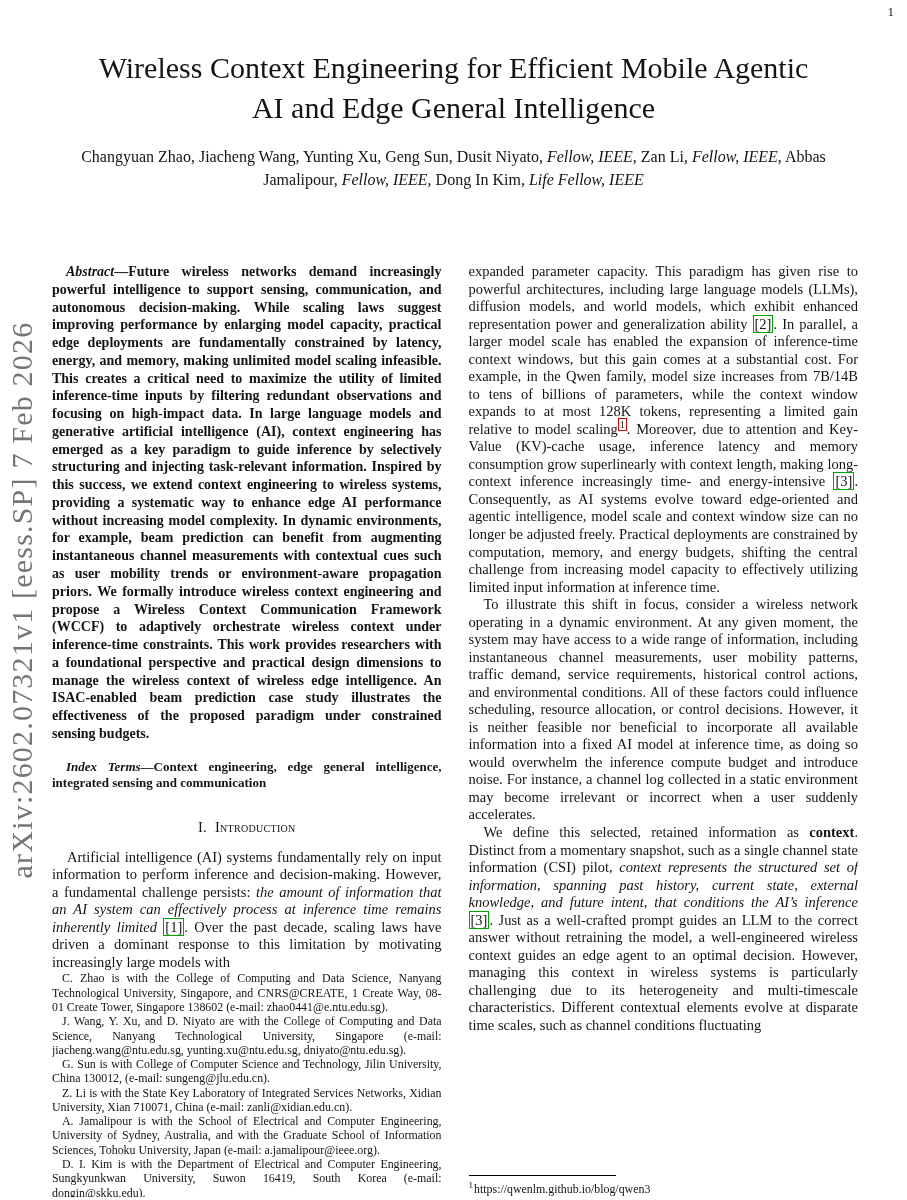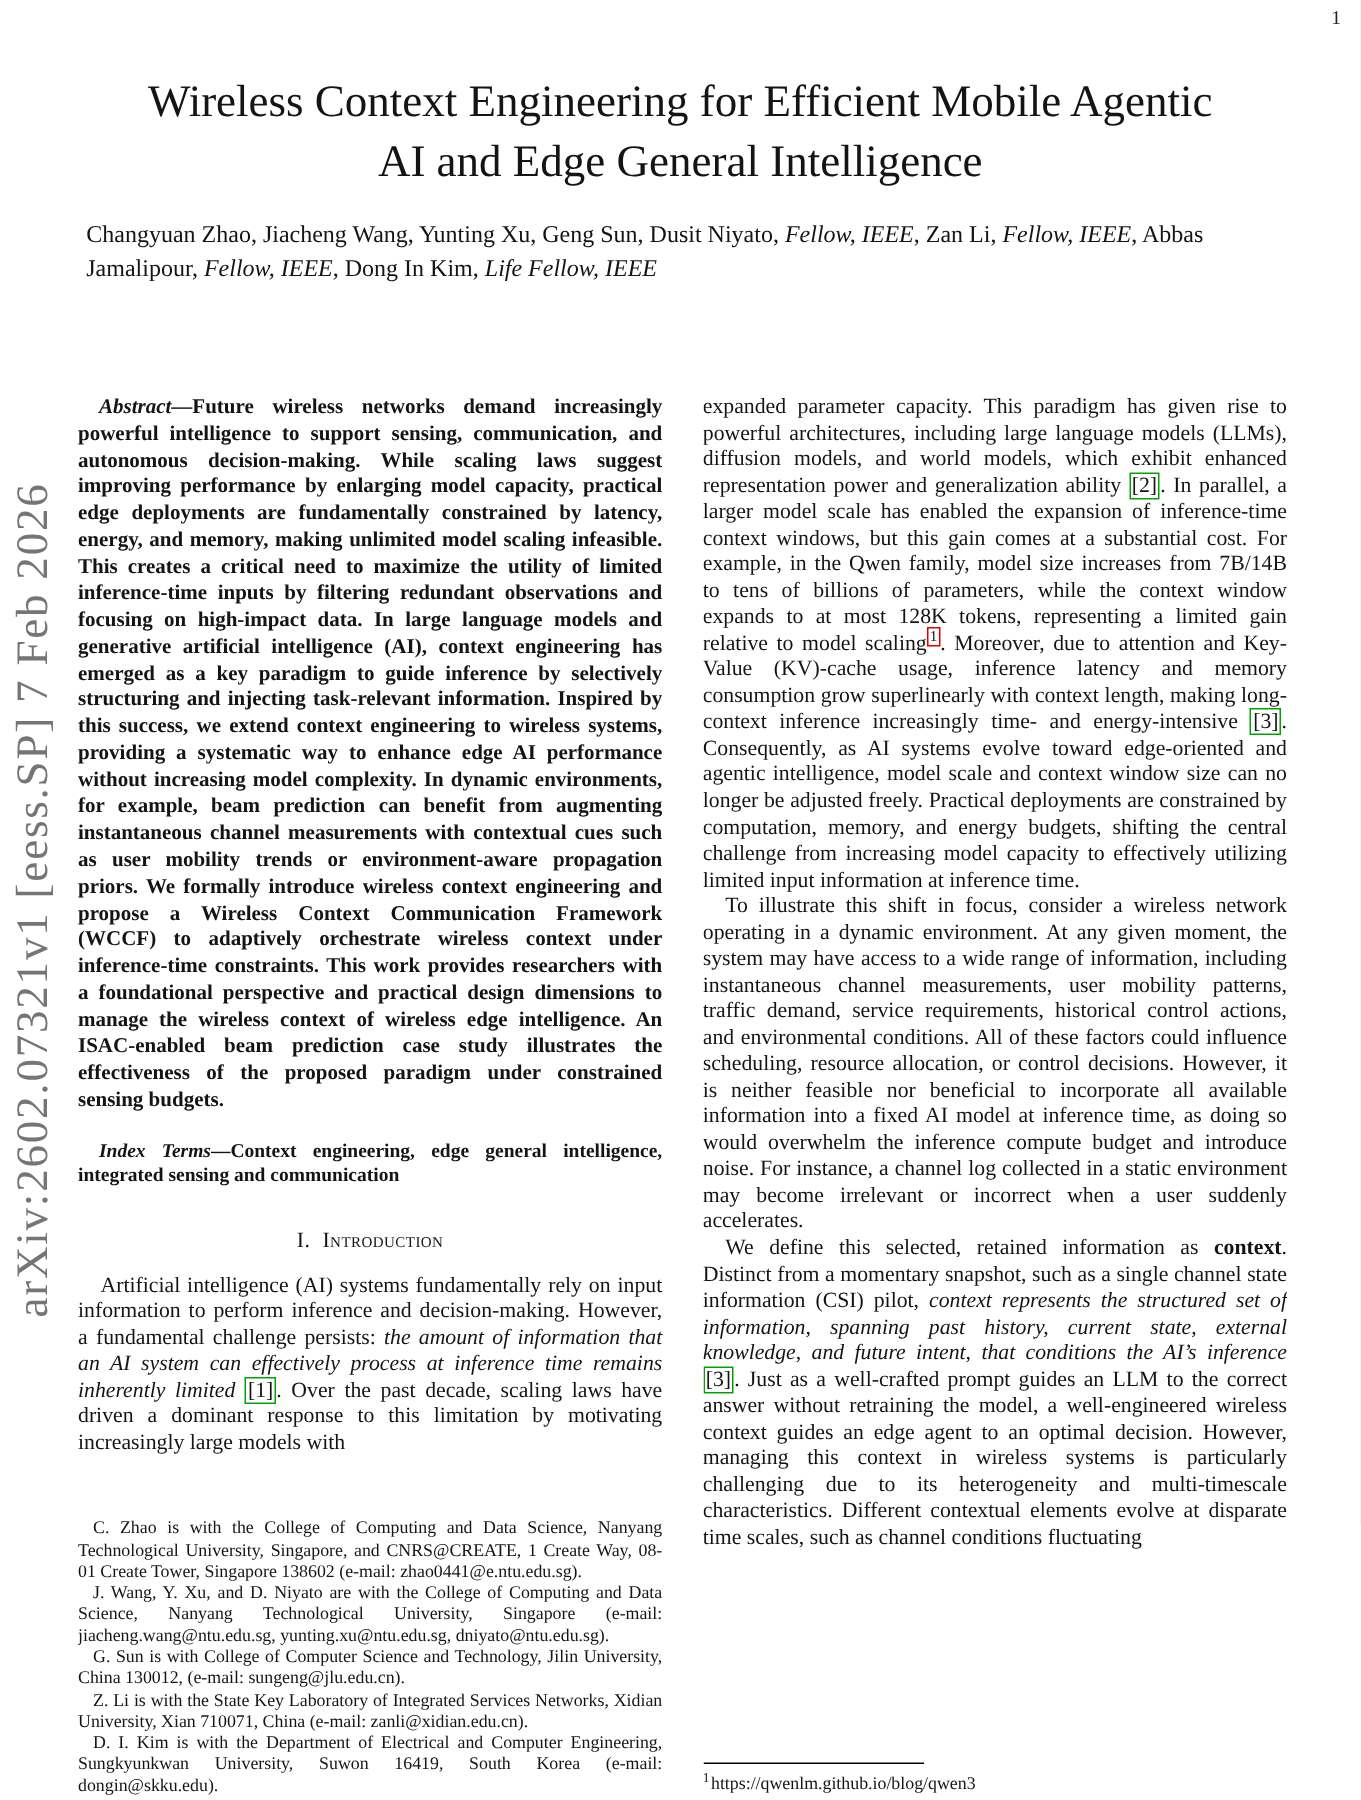--- a/index.html
+++ b/index.html
@@ -19,7 +19,7 @@
   .title { margin:48px auto 12px; width:710px; text-align:center;
            font-size:30px; font-weight:normal; line-height:1.33; hyphens:none; }
 
-  .authors { margin:17px auto 0; width:792px; 
+  .authors { margin:17px auto 0; width:792px; text-align:center;
              font-size:16px; line-height:1.45; hyphens:none; }
 
   .columns { position:absolute; top:263px; left:52px; right:49px; bottom:3px;

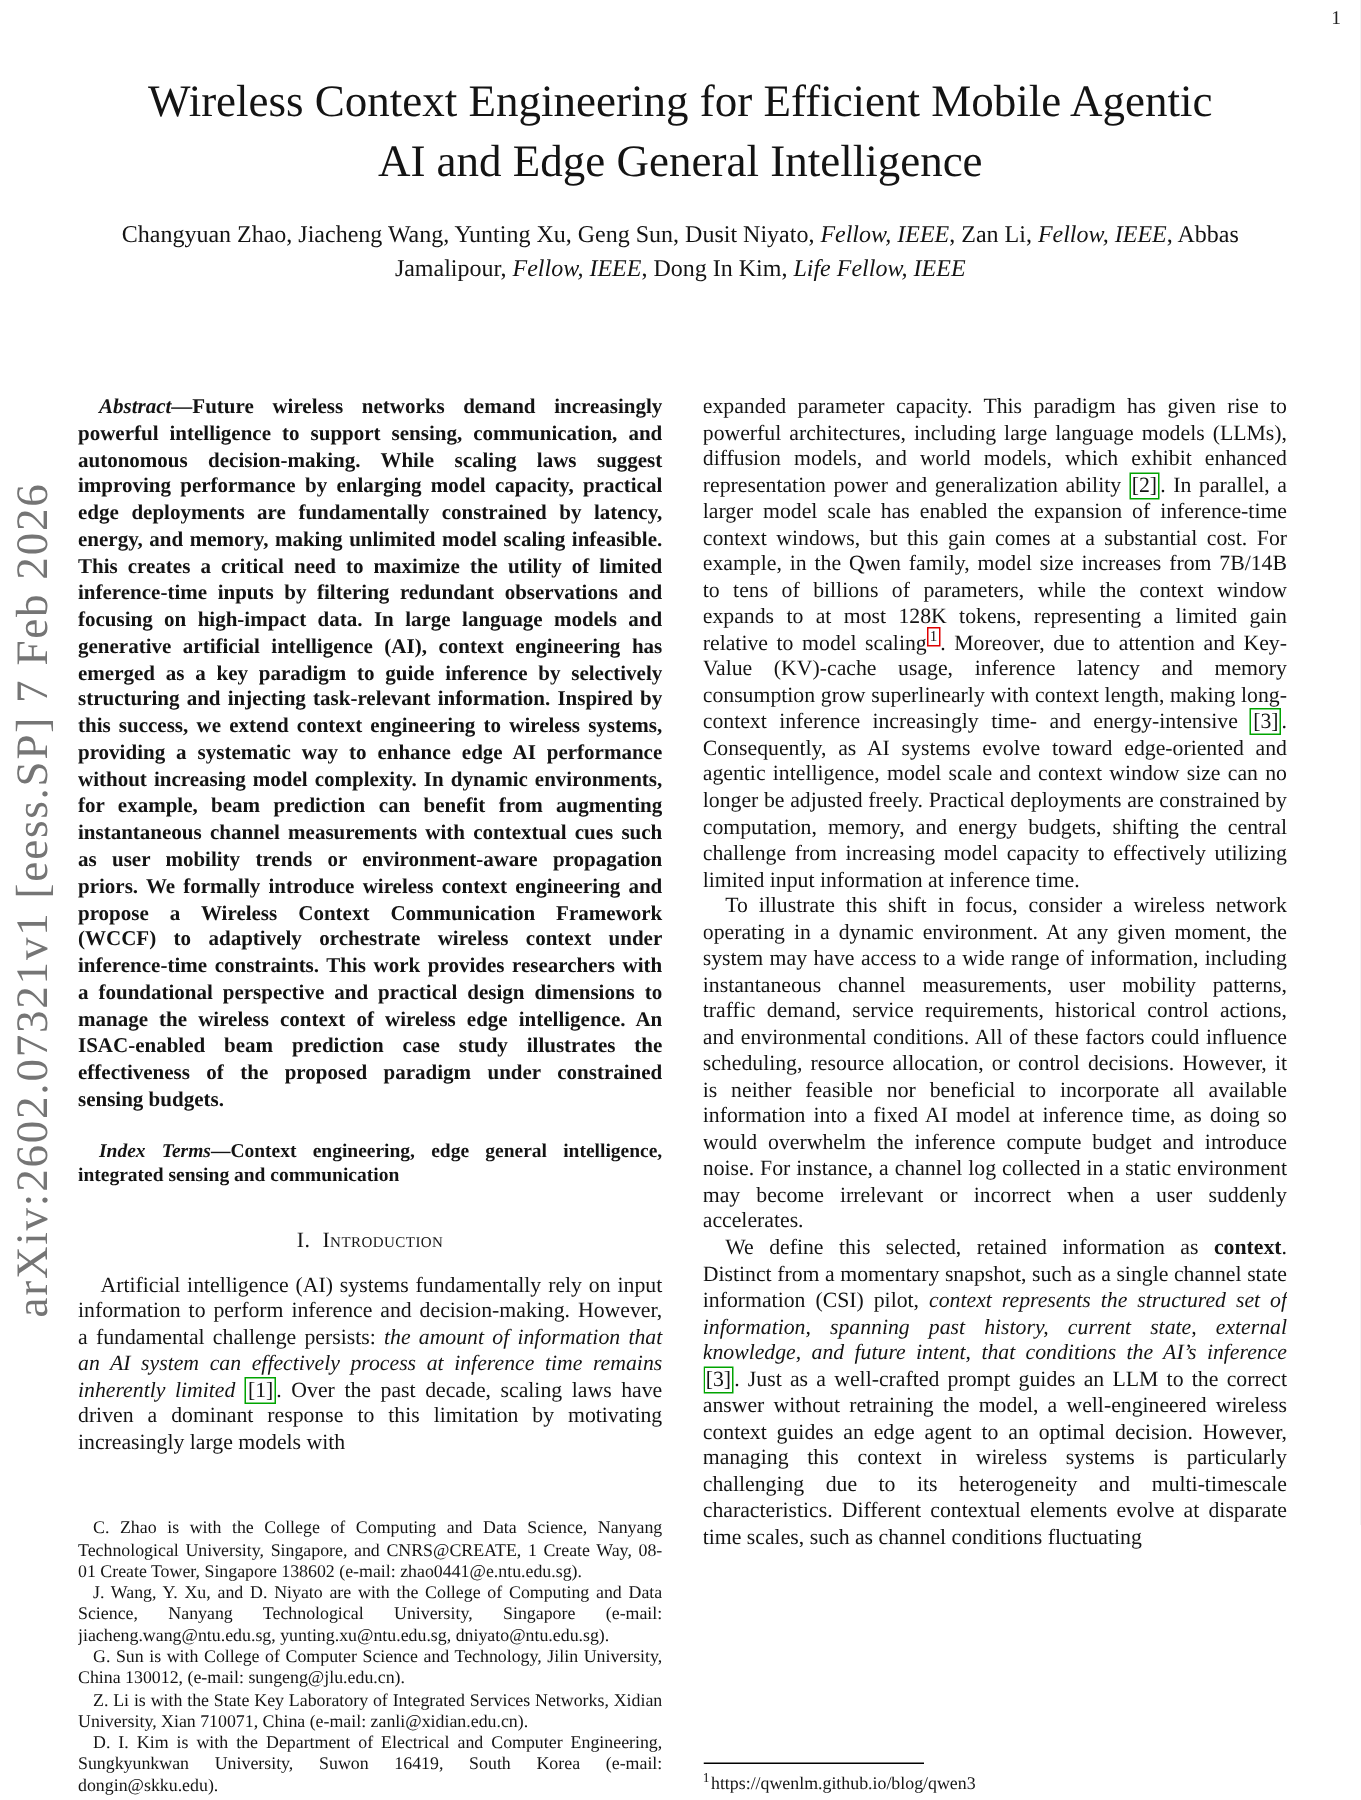--- a/index.html
+++ b/index.html
@@ -84,6 +84,7 @@
         <p class="fn">J. Wang, Y. Xu, and D. Niyato are with the College of Computing and Data Science, Nanyang Technological University, Singapore (e-mail: jiacheng.wang@ntu.edu.sg, yunting.xu@ntu.edu.sg, dniyato@ntu.edu.sg).</p>
         <p class="fn">G. Sun is with College of Computer Science and Technology, Jilin University, China 130012, (e-mail: sungeng@jlu.edu.cn).</p>
         <p class="fn">Z. Li is with the State Key Laboratory of Integrated Services Networks, Xidian University, Xian 710071, China (e-mail: zanli@xidian.edu.cn).</p>
+        <p class="fn">A. Jamalipour is with the School of Electrical and Computer Engineering, University of Sydney, Australia, and with the Graduate School of Information Sciences, Tohoku University, Japan (e-mail: a.jamalipour@ieee.org).</p>
         <p class="fn">D. I. Kim is with the Department of Electrical and Computer Engineering, Sungkyunkwan University, Suwon 16419, South Korea (e-mail: dongin@skku.edu).</p>
       </div>
     </div>

